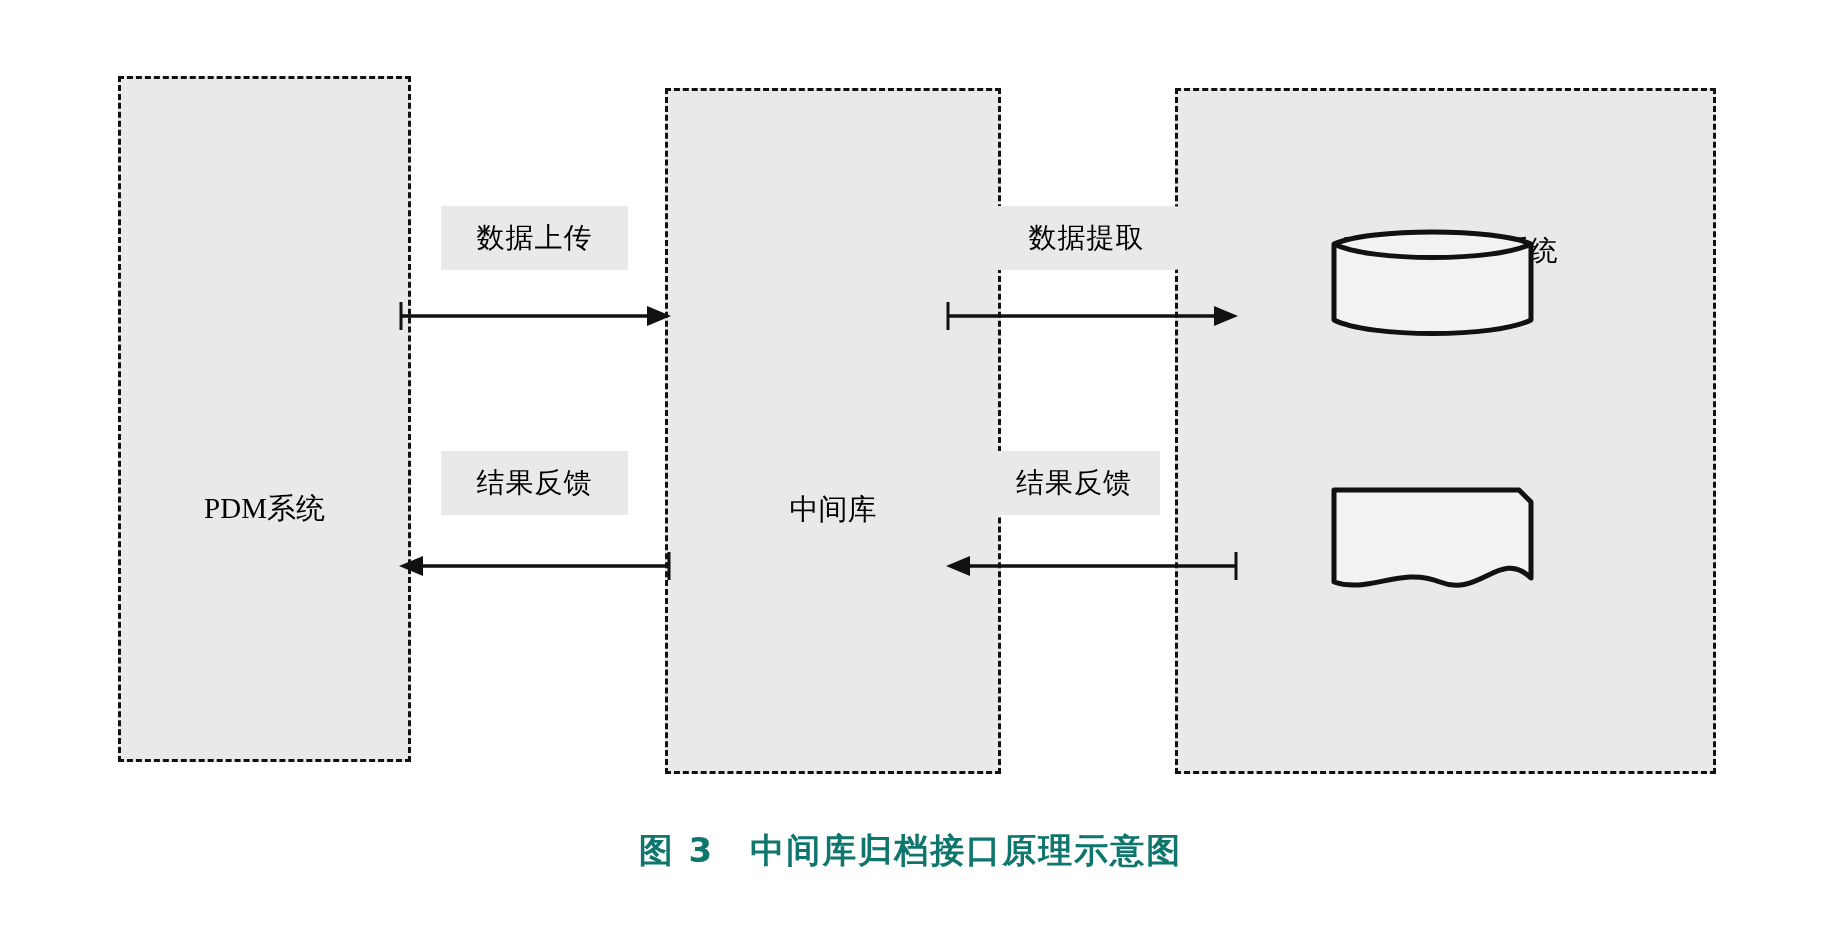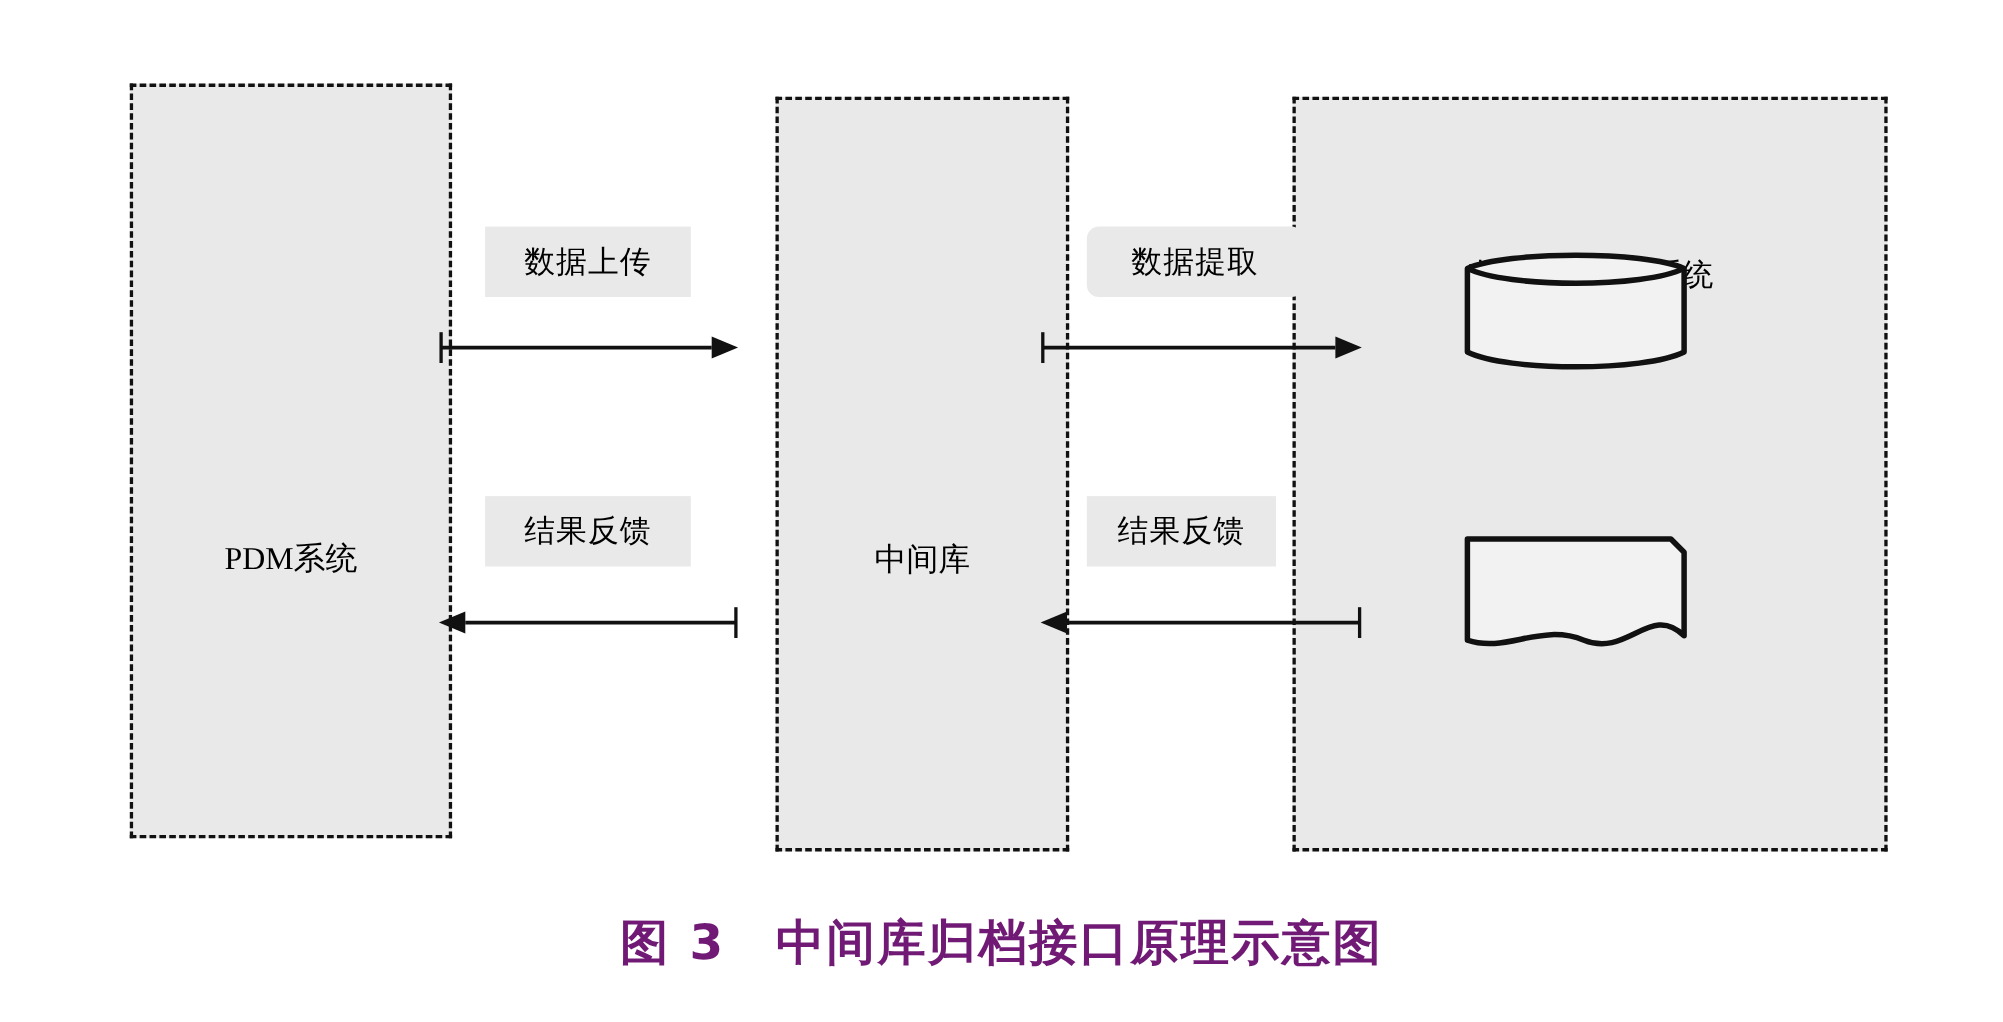--- a/index.html
+++ b/index.html
@@ -39,7 +39,7 @@
   }
 
   #panel-pdm      { left: 118px; top: 76px;  width: 293px; height: 686px; padding-left: 16px; }
-  #panel-middle   { left: 665px; top: 88px;  width: 267px; height: 686px; margin-left: 40px; }
+  #panel-middle   { left: 665px; top: 88px;  width: 336px; height: 686px; }
   #panel-archive  { left: 1175px; top: 88px; width: 541px; height: 686px; }
 
   #label-pdm      { top: 414px; }

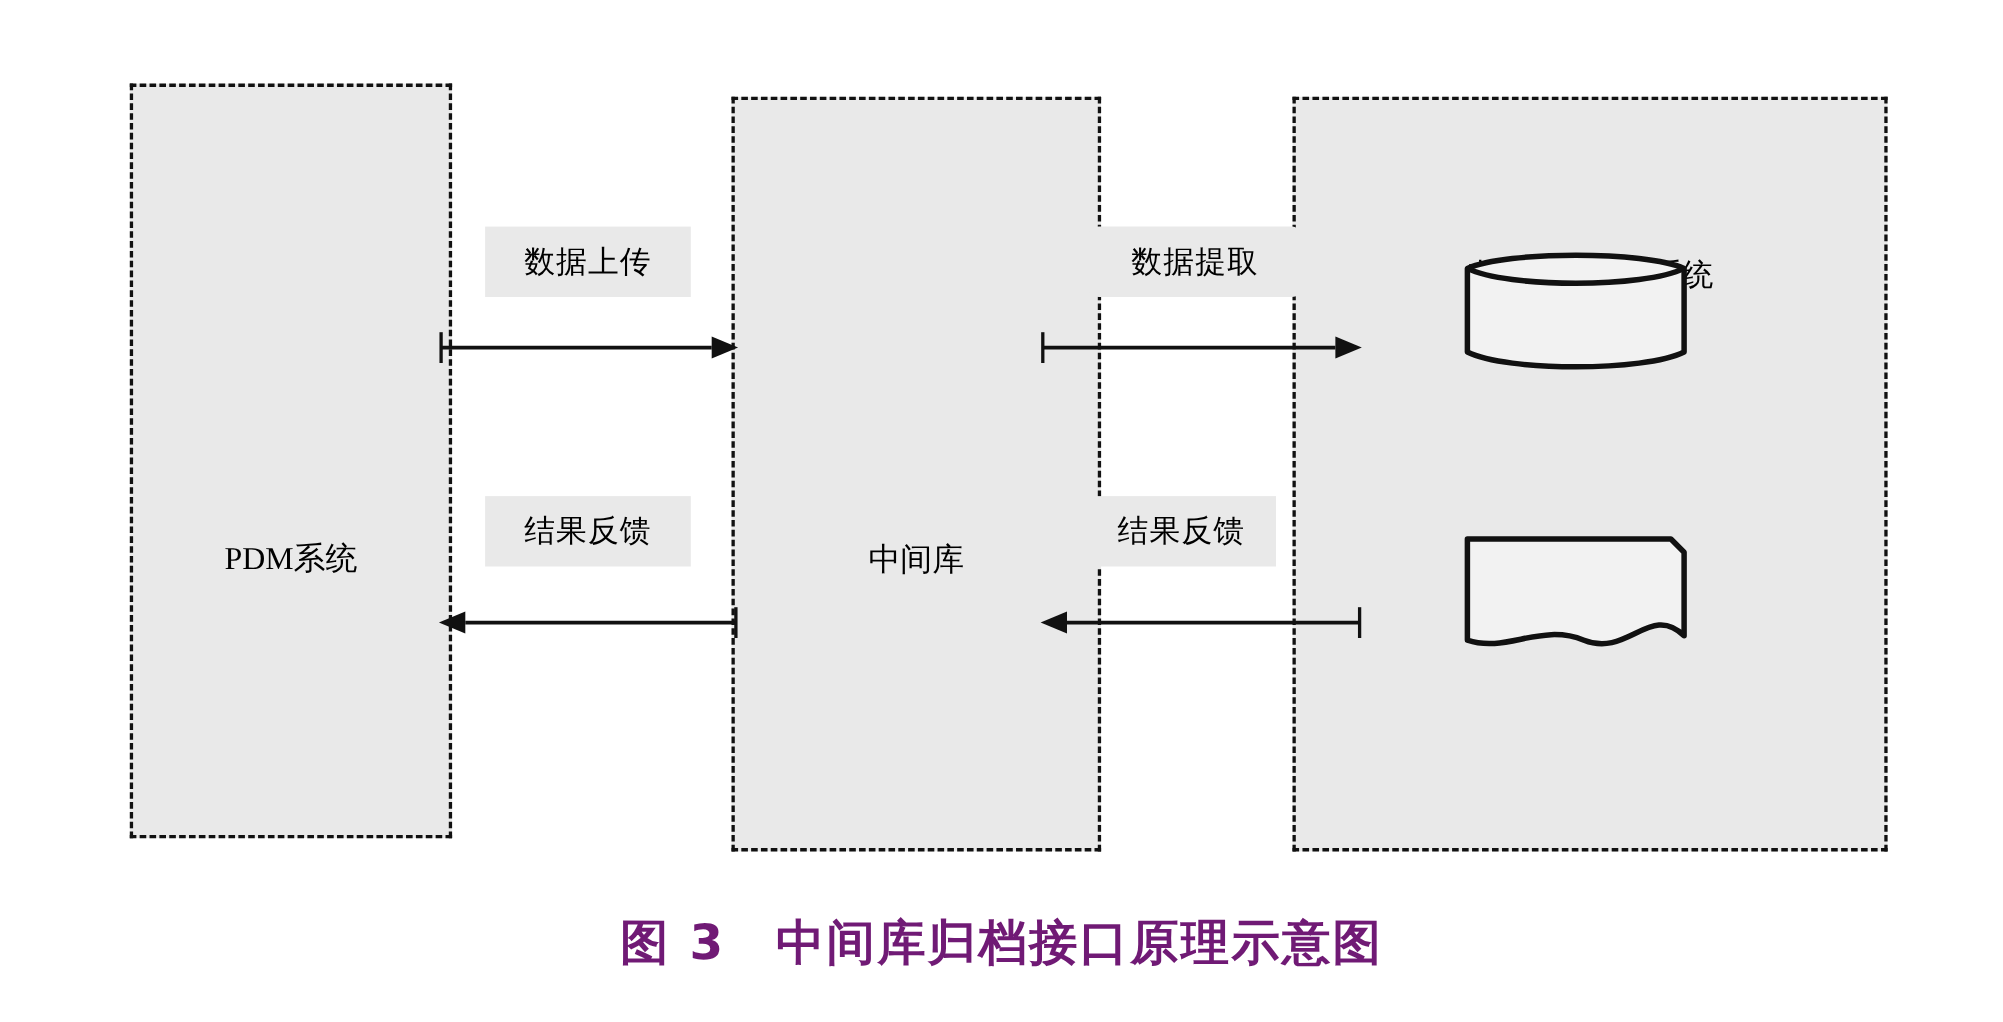--- a/index.html
+++ b/index.html
@@ -97,8 +97,8 @@
     text-align: center;
     font-family: "DejaVu Sans", "Liberation Sans", sans-serif;
     font-weight: bold;
-    font-size: 44px;
-    color: #701a75;
+    font-size: 34px;
+    color: #0f766e;
     letter-spacing: 2px;
     white-space: pre;
   }

